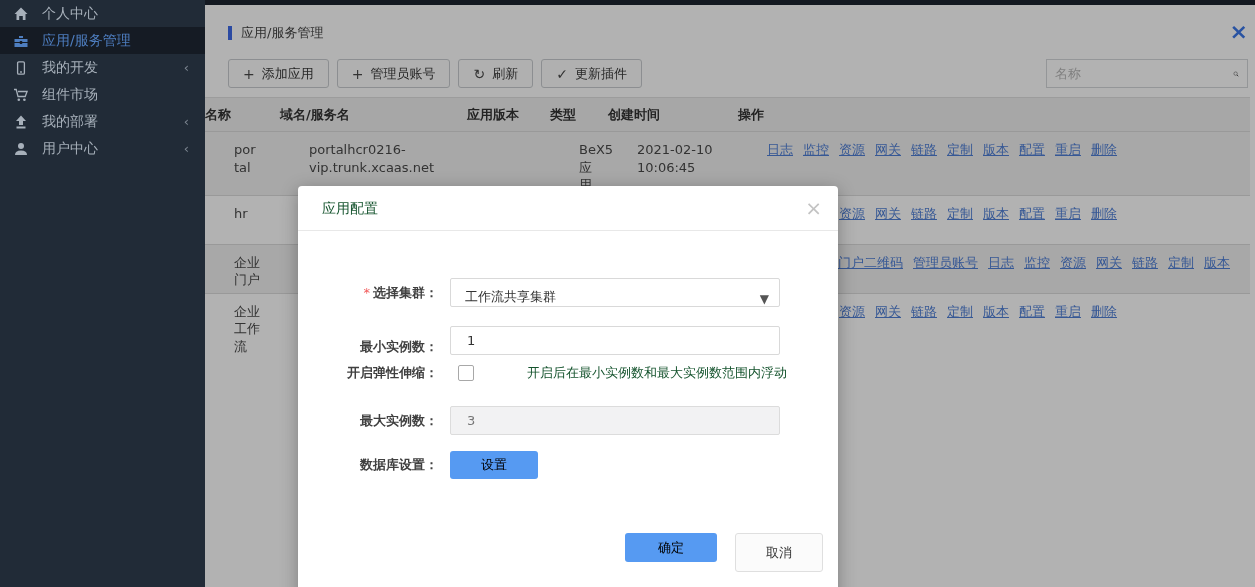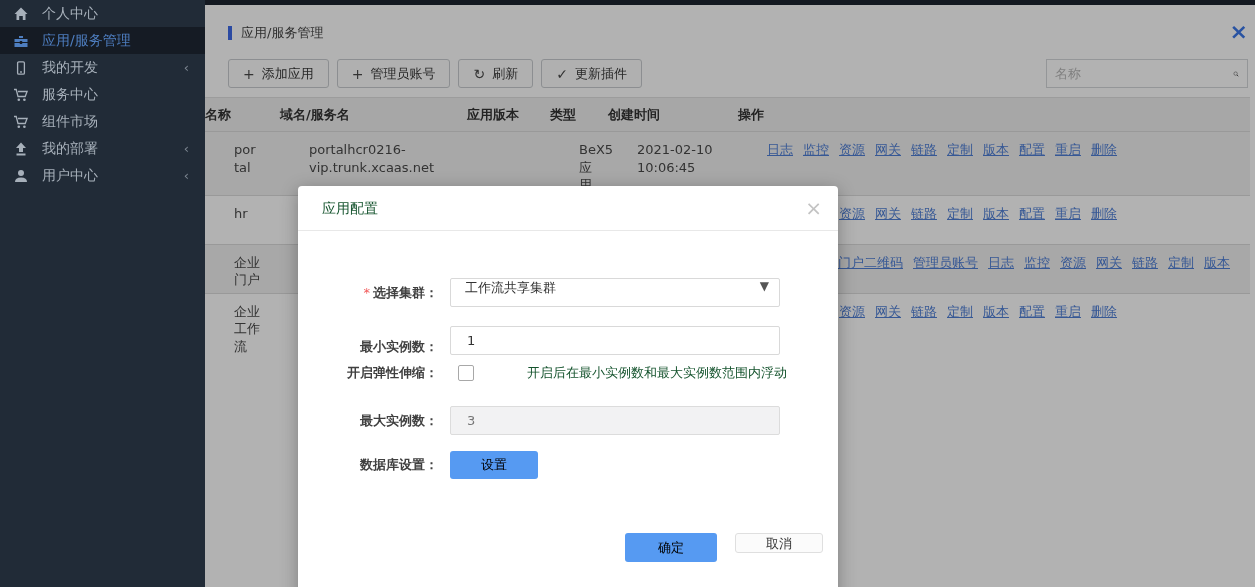--- a/index.html
+++ b/index.html
@@ -118,16 +118,6 @@
           <circle cx="11.4" cy="12.7" r="1.3"></circle>
         </svg>
       </span>
-      <span class="side-label">服务中心</span>
-    </div>
-    <div class="side-item">
-      <span class="side-icon">
-        <svg viewBox="0 0 16 16">
-          <path d="M1 2.5h2.2l1.8 7h7.2l1.9-5H5" fill="none" stroke="currentColor" stroke-width="1.3"></path>
-          <circle cx="5.8" cy="12.7" r="1.3"></circle>
-          <circle cx="11.4" cy="12.7" r="1.3"></circle>
-        </svg>
-      </span>
       <span class="side-label">组件市场</span>
     </div>
     <div class="side-item">

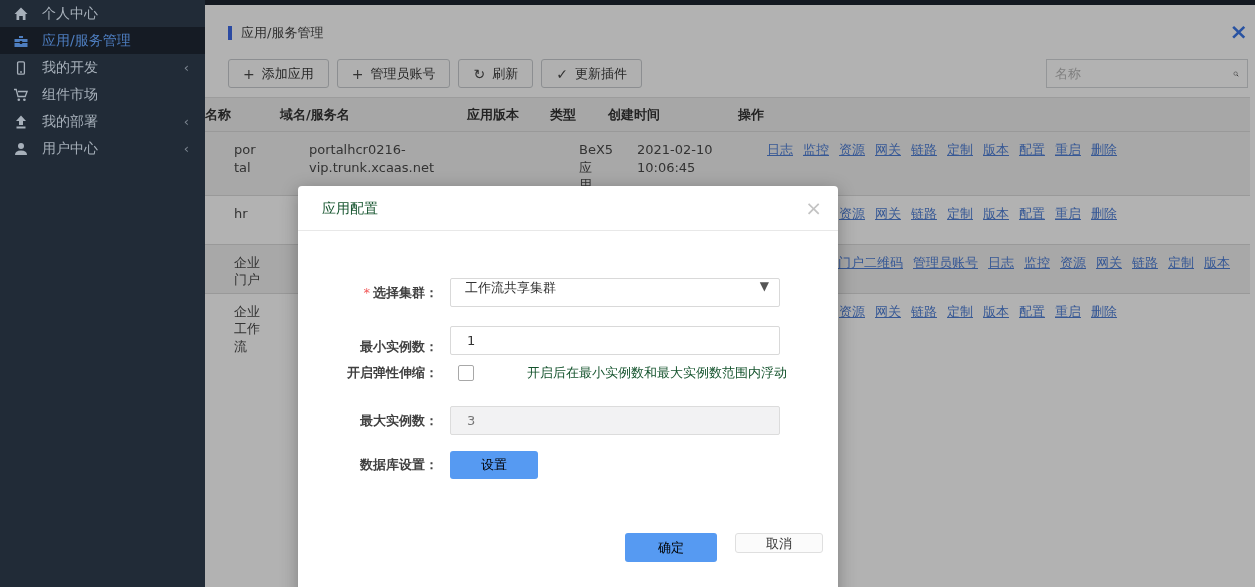--- a/index.html
+++ b/index.html
@@ -63,7 +63,7 @@
   .req-star{color:#f25a5a;margin-right:3px;font-weight:400;}
   .m-ctrl{position:absolute;left:152px;width:330px;box-sizing:border-box;}
   .sel{height:29px;border:1px solid #d9d9d9;border-radius:2px;background:#fff;display:flex;
-    align-items:flex-start;color:#333;padding:0 10px 0 14px;cursor:pointer;}
+    align-items:flex-end;color:#333;padding:0 10px 0 14px;cursor:pointer;}
   .sel .sel-text{flex:1;}
   .sel .chev{color:#555;font-size:12px;}
   .m-input{height:29px;width:330px;border:1px solid #d9d9d9;border-radius:2px;padding:0 0 0 16px;

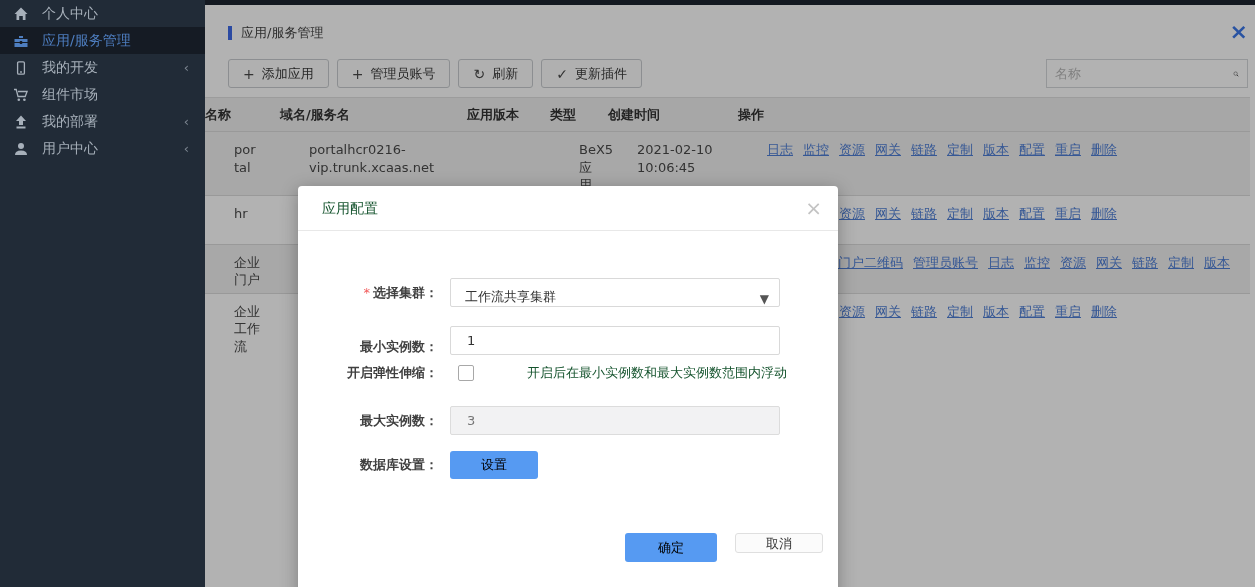--- a/index.html
+++ b/index.html
@@ -78,7 +78,7 @@
     cursor:pointer;font-family:inherit;}
   .db-btn{position:absolute;left:152px;width:88px;height:28px;}
   .ok-btn{position:absolute;left:327px;top:347px;width:92px;height:29px;}
-  .cancel-btn{position:absolute;left:437px;top:347px;width:88px;height:20px;}
+  .cancel-btn{position:absolute;left:437px;top:347px;width:88px;height:39px;}
 </style>
 </head>
 <body>

